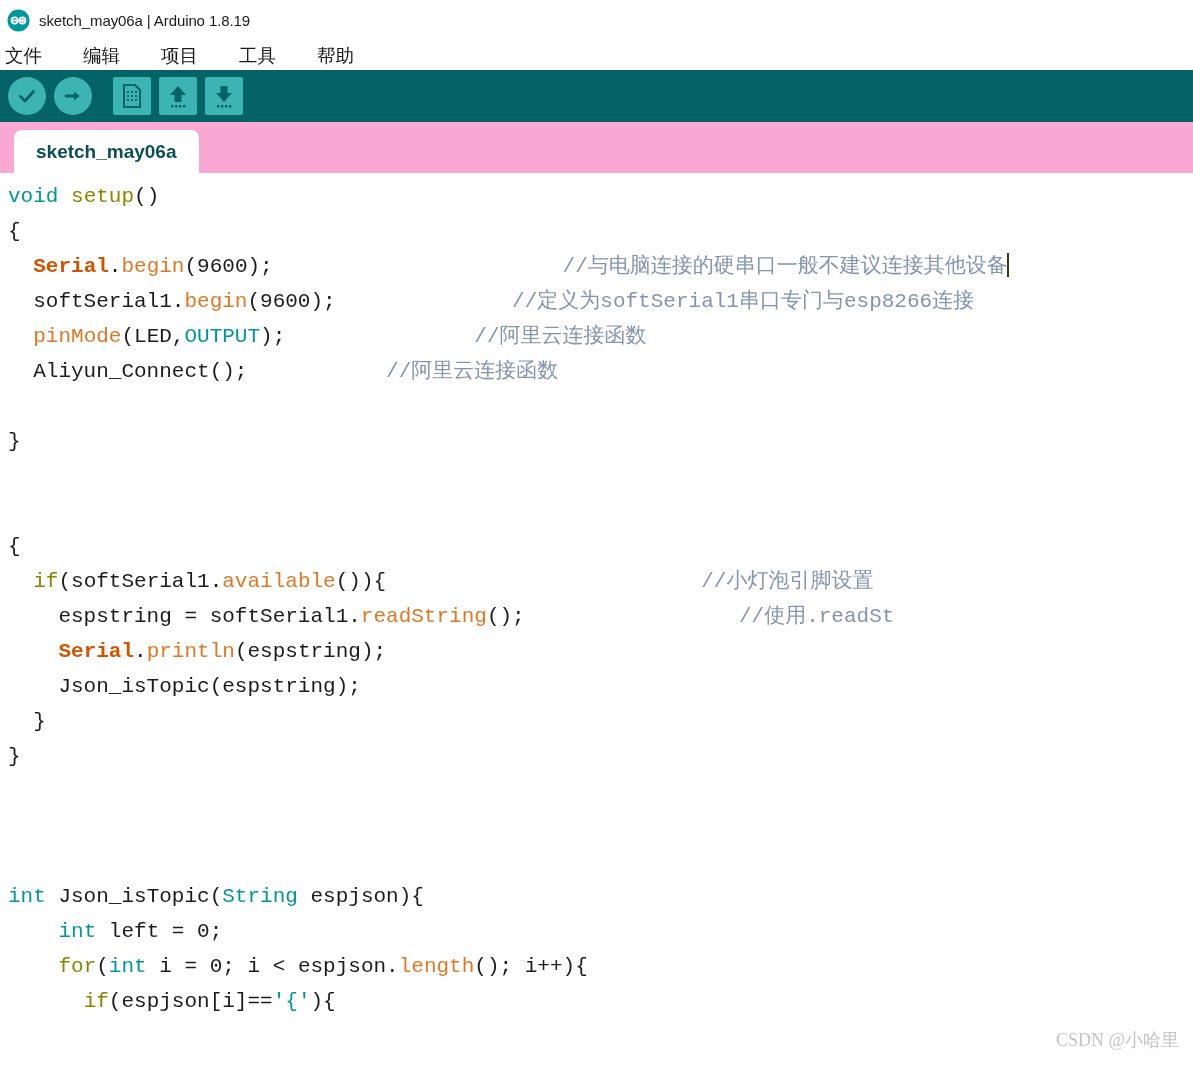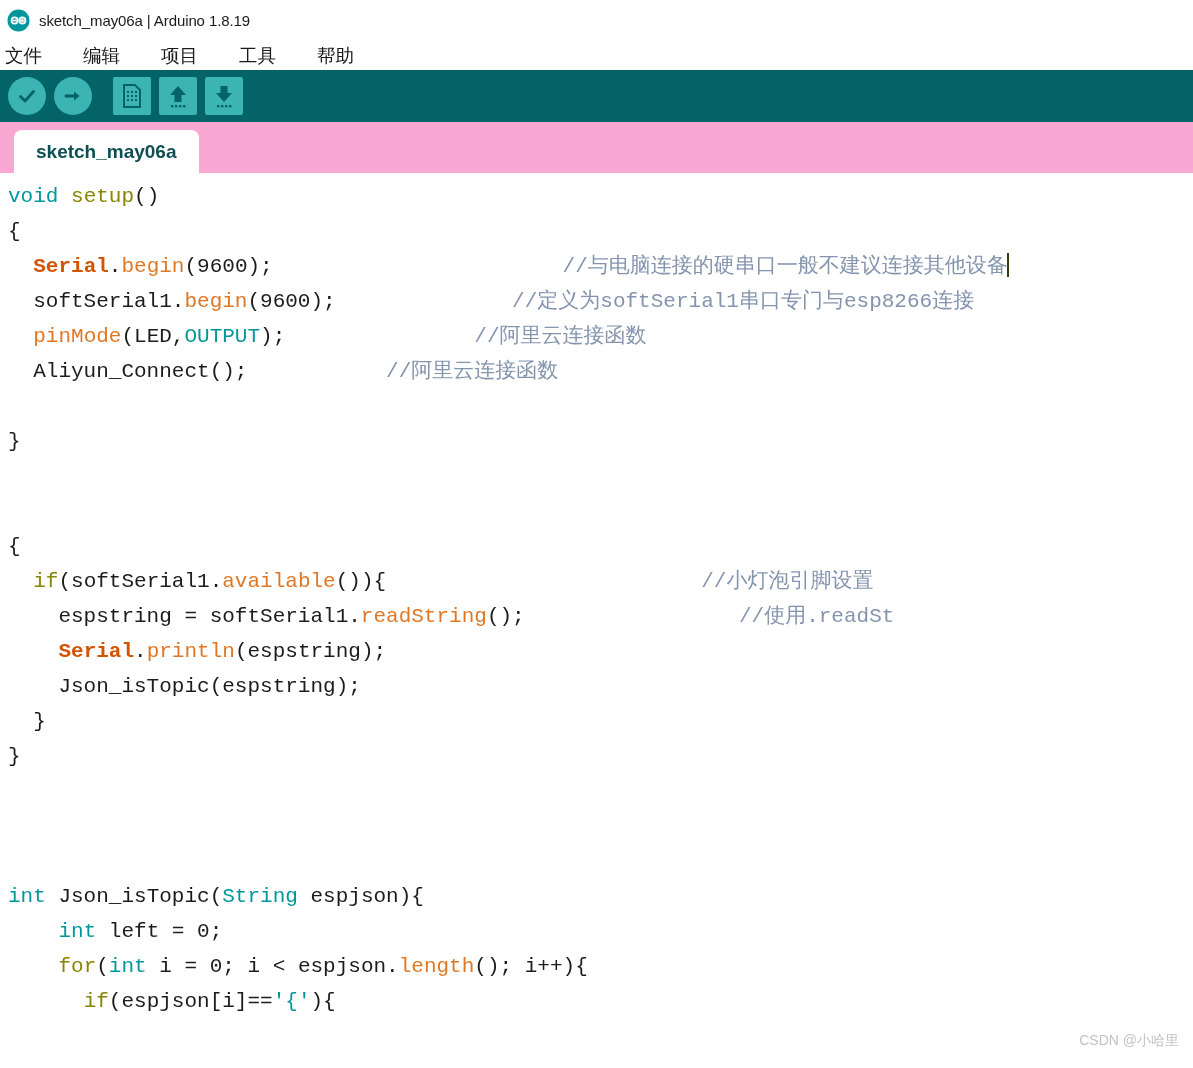--- a/index.html
+++ b/index.html
@@ -139,8 +139,8 @@
   .watermark {
     position: absolute;
     right: 14px; bottom: 10px;
-    font-family: Liberation Sans, sans-serif;
-    font-size: 14px;
+    font-family: Liberation Serif, serif;
+    font-size: 18px;
     color: #c3c3c3;
     white-space: nowrap;
     pointer-events: none;

